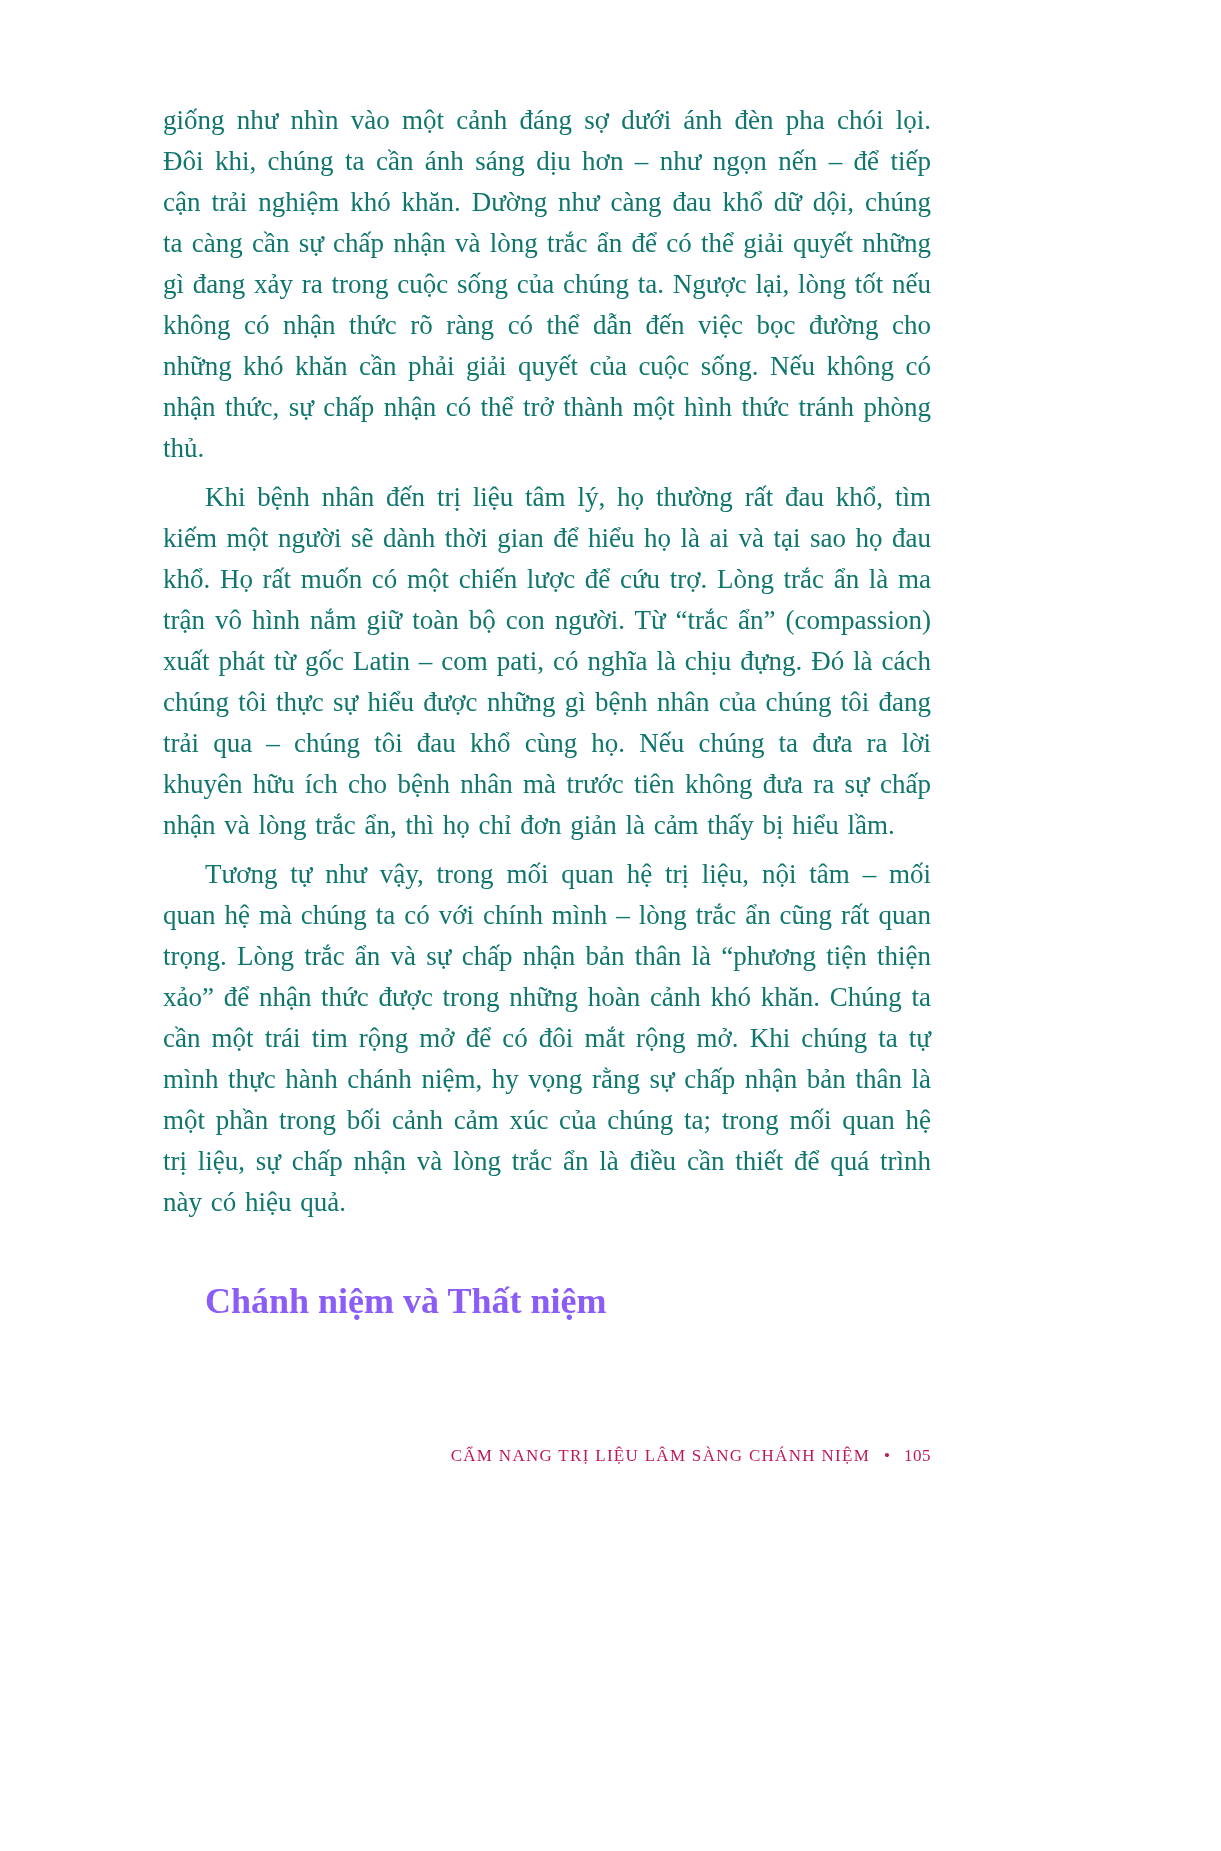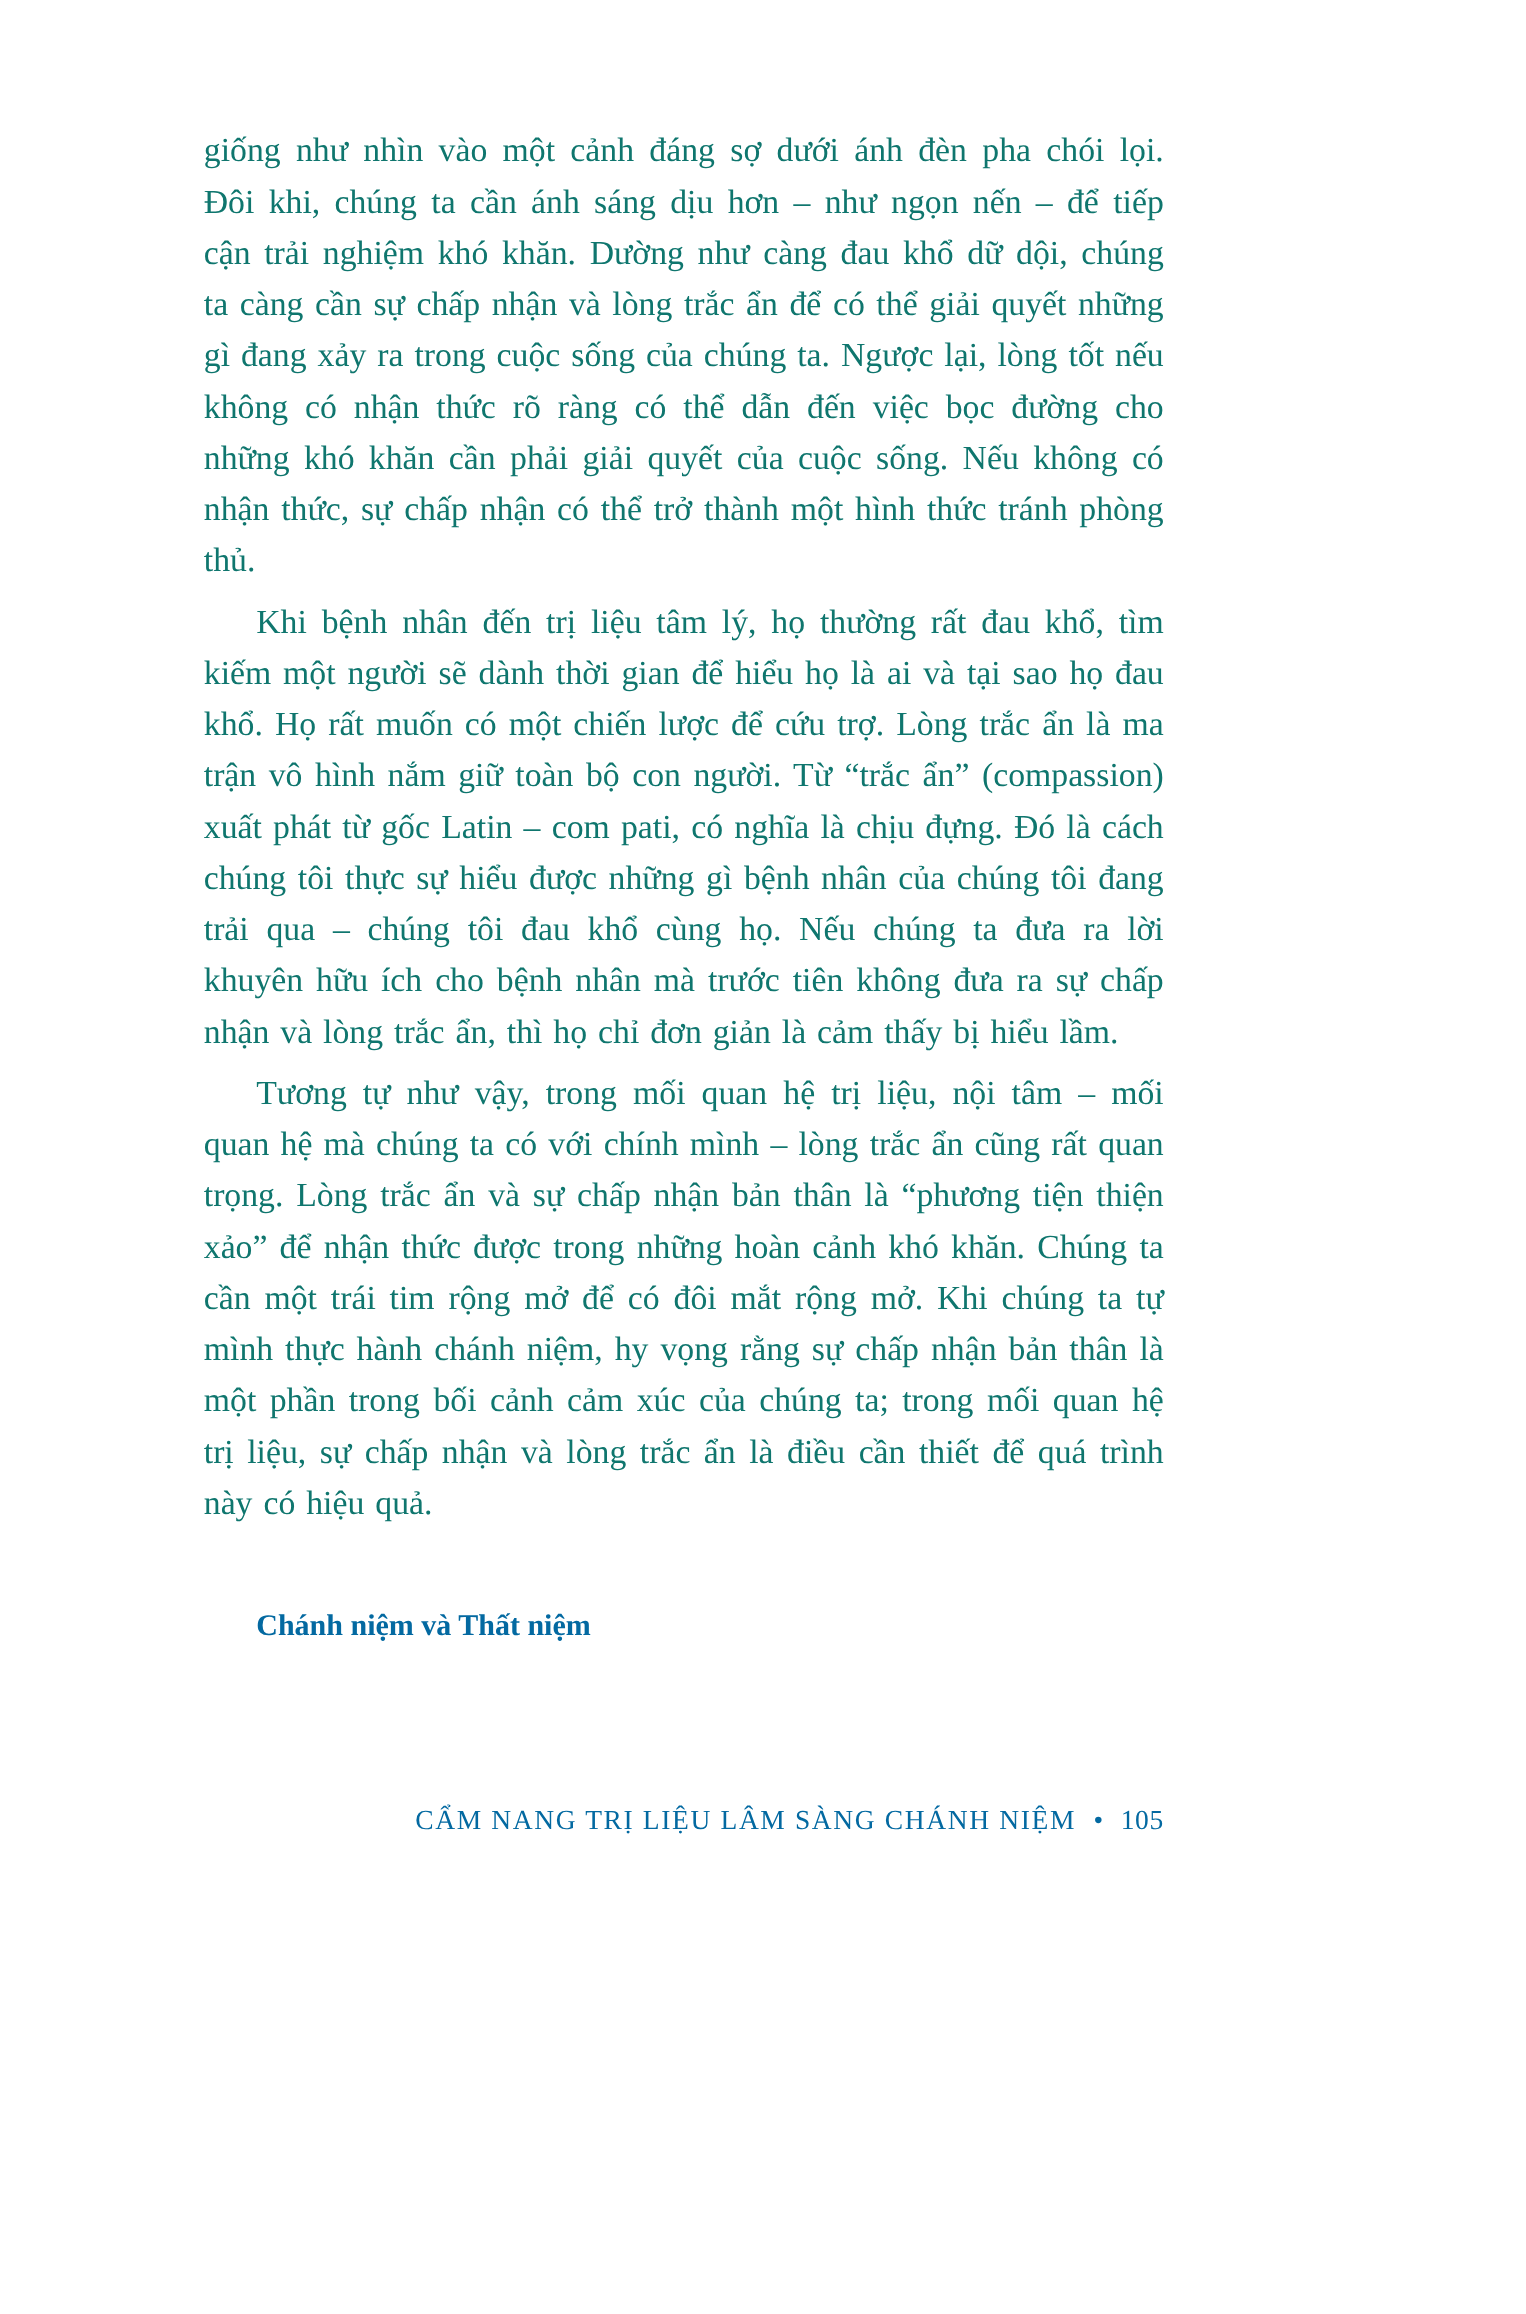--- a/index.html
+++ b/index.html
@@ -40,11 +40,11 @@
   .para .italic {
   }
   .heading {
-    font-size: 24px;
+    font-size: 36px;
     line-height: 41px;
     font-weight: bold;
     margin: 58px 0 16px 42px;
-    color: #0369a1;
+    color: #8b5cf6;
   }
   .footer {
     position: absolute;

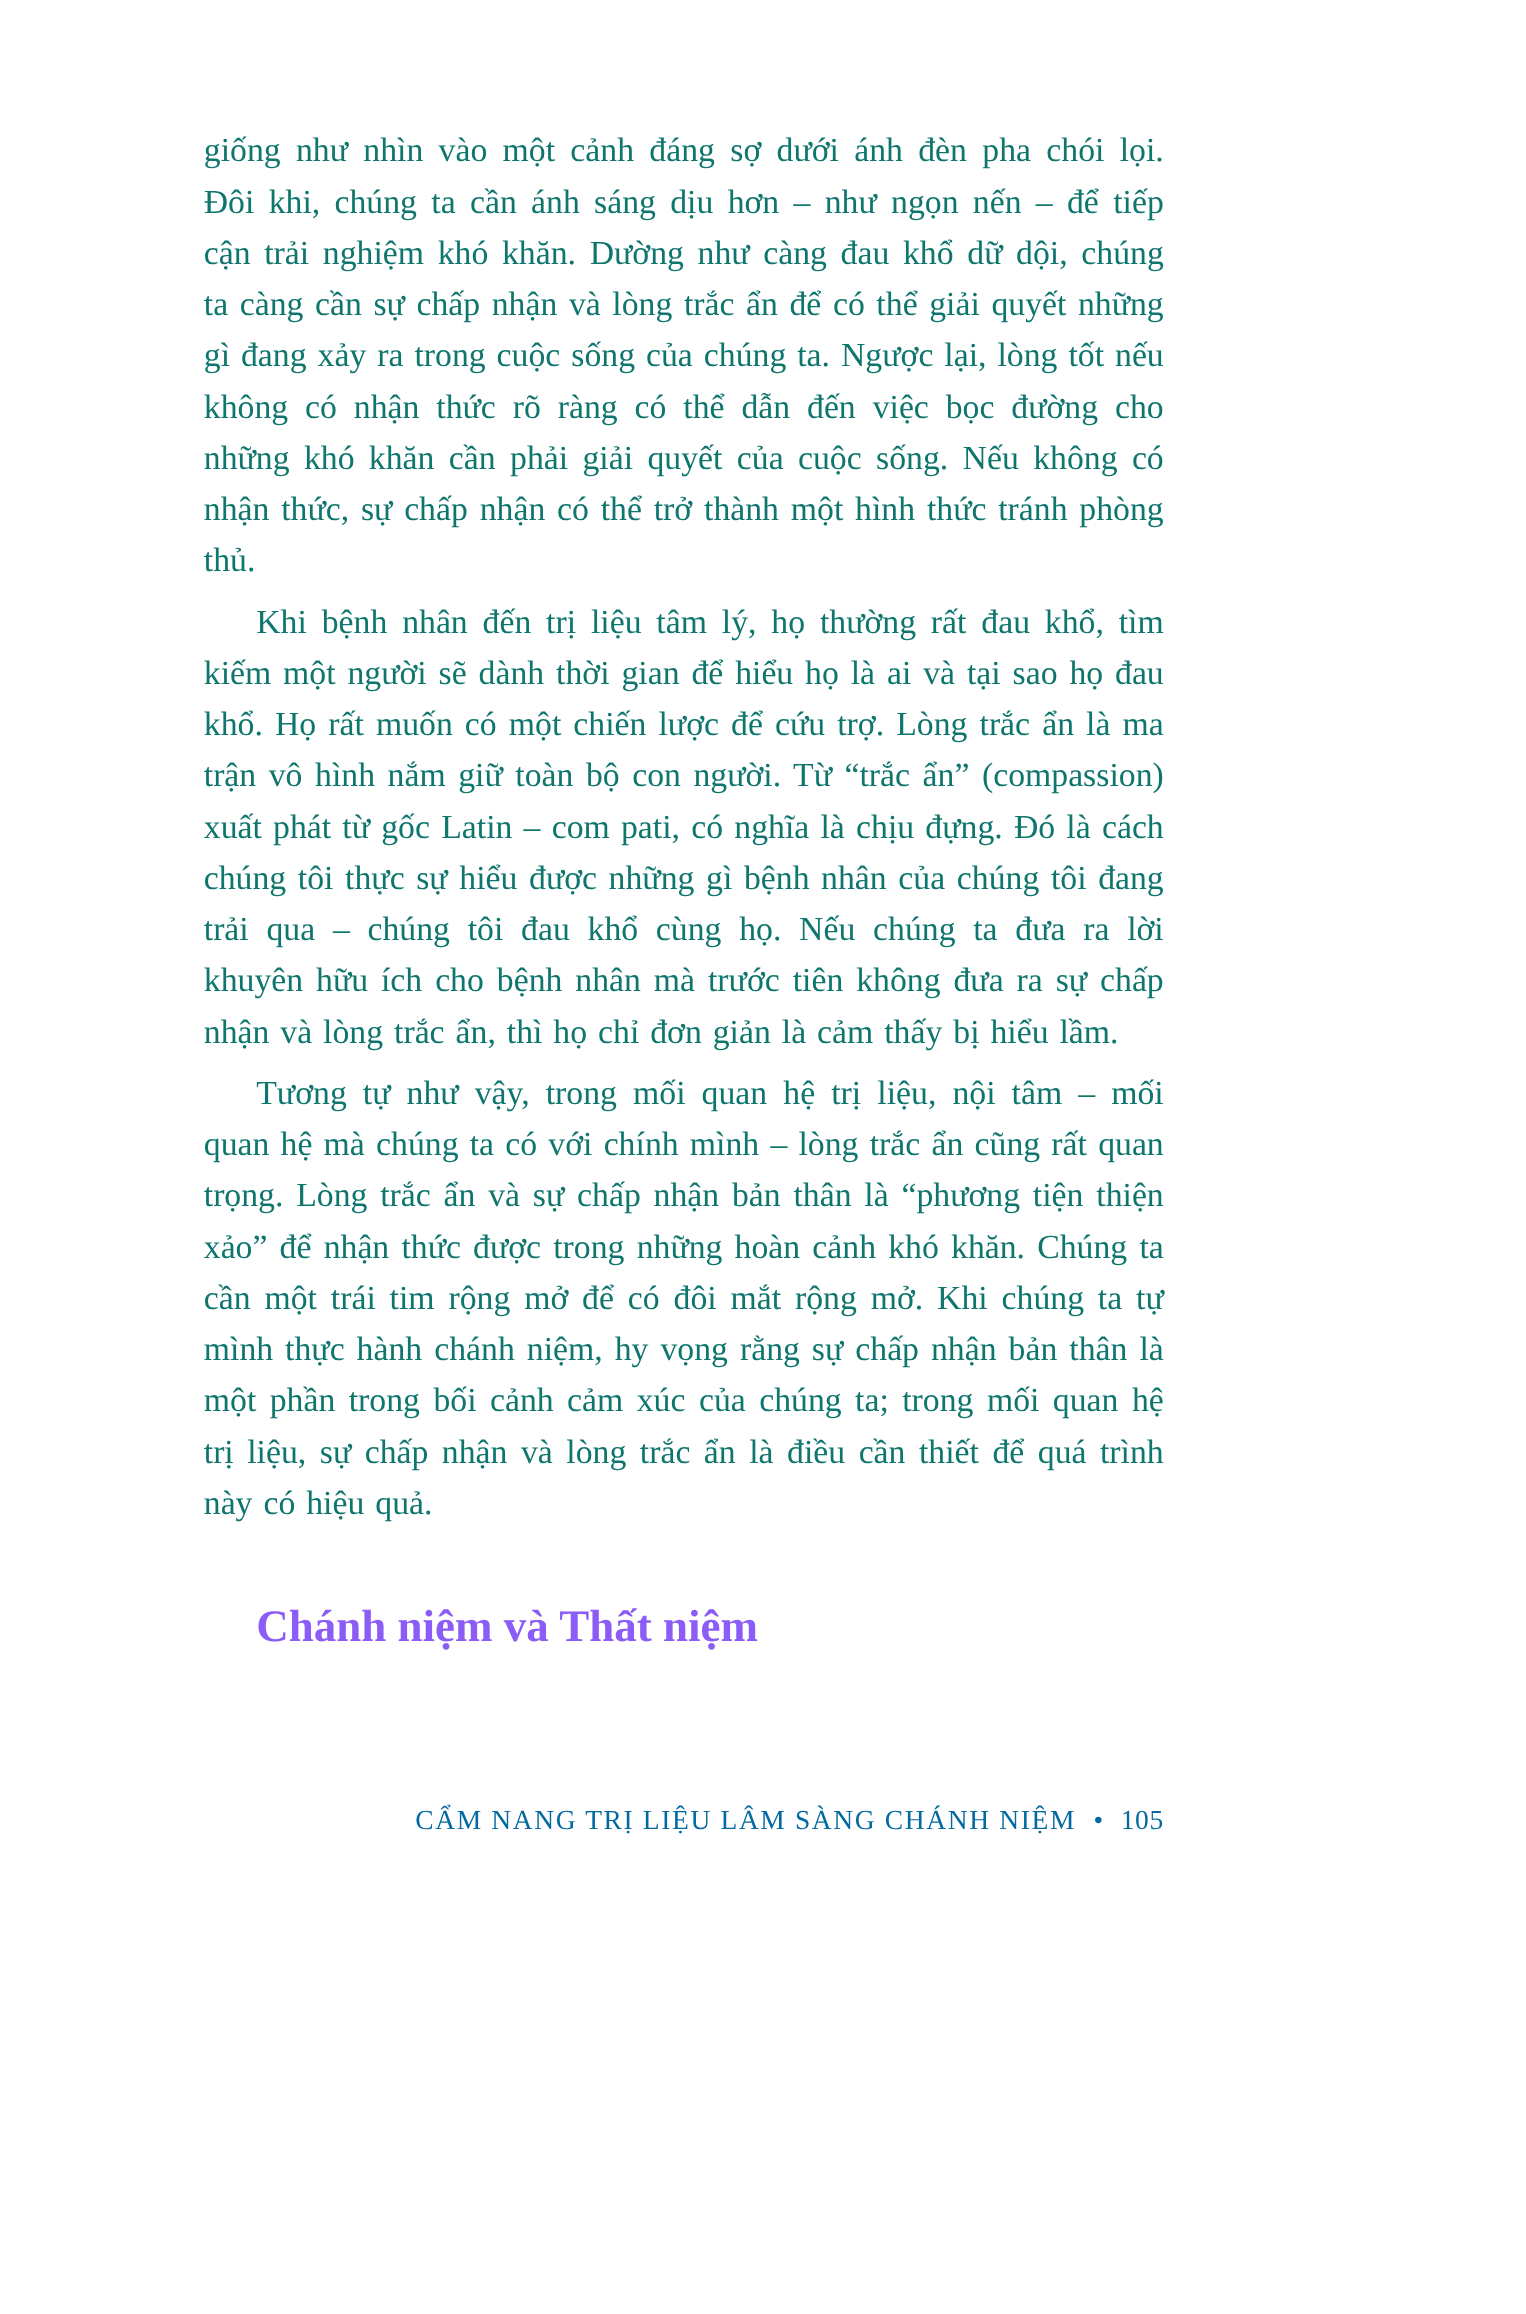--- a/index.html
+++ b/index.html
@@ -52,10 +52,10 @@
     top: 1441px;
     width: 768px;
     text-align: right;
-    font-size: 22px;
+    font-size: 17px;
     line-height: 30px;
     letter-spacing: 1.3px;
-    color: #0369a1;
+    color: #be185d;
     white-space: nowrap;
   }
   .footer .sep {

